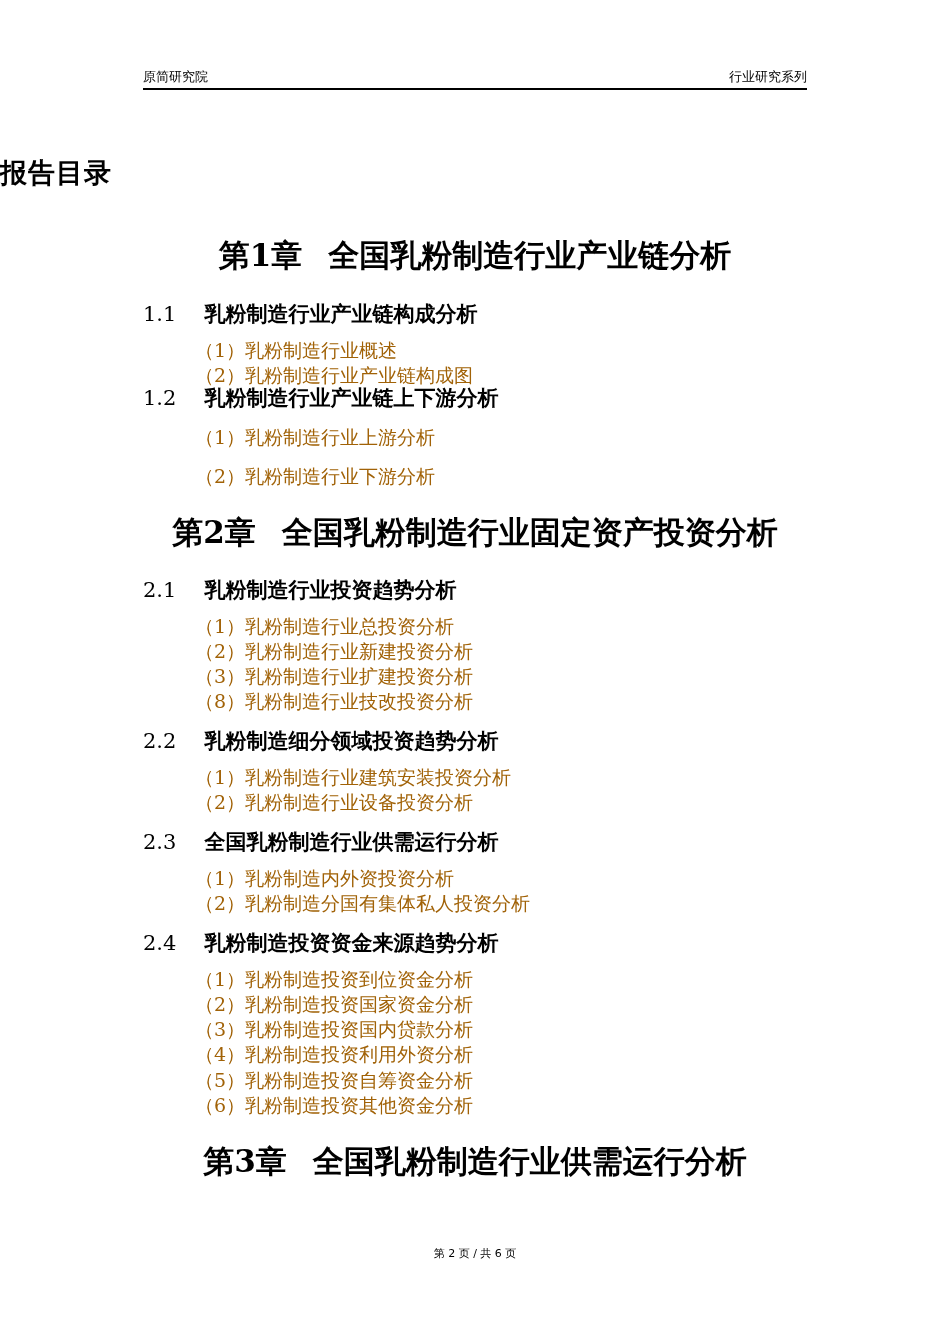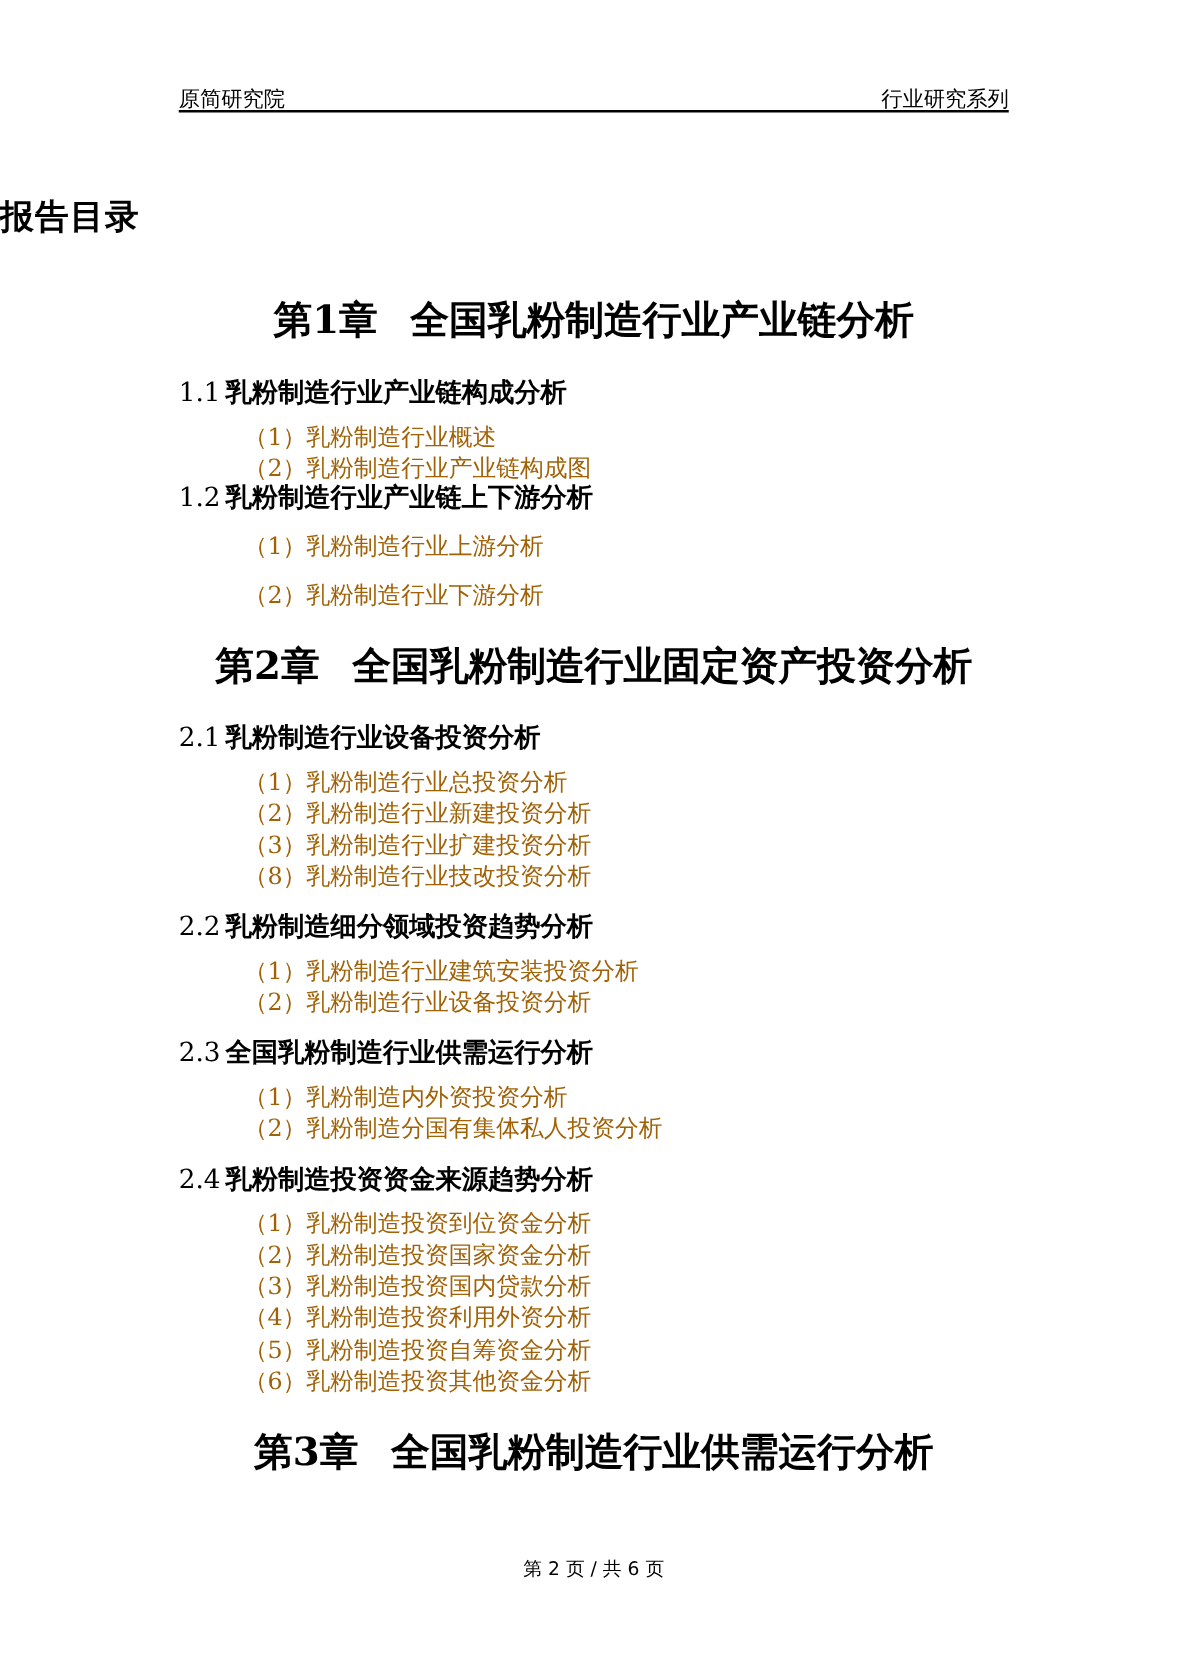--- a/index.html
+++ b/index.html
@@ -4,7 +4,7 @@
   <style>
     html, body { margin: 0; padding: 0; background: #ffffff; }
     body { width: 950px; height: 1344px; position: relative; overflow: hidden; color: #000; font-family: "DejaVu Serif", "Liberation Serif", serif; }
-    .header { position: absolute; left: 143px; right: 143px; top: 68px; height: 20px; font-family: "DejaVu Sans", "Liberation Sans", sans-serif; font-size: 17px; }
+    .header { position: absolute; left: 143px; right: 143px; top: 68px; height: 20px; font-family: "DejaVu Sans", "Liberation Sans", sans-serif; font-size: 13px; }
     .header .left { position: absolute; left: 0; top: 0; }
     .header .right { position: absolute; right: 0; top: 0; }
     .header-rule { position: absolute; left: 143px; right: 143px; top: 88px; height: 2px; background: #000; }

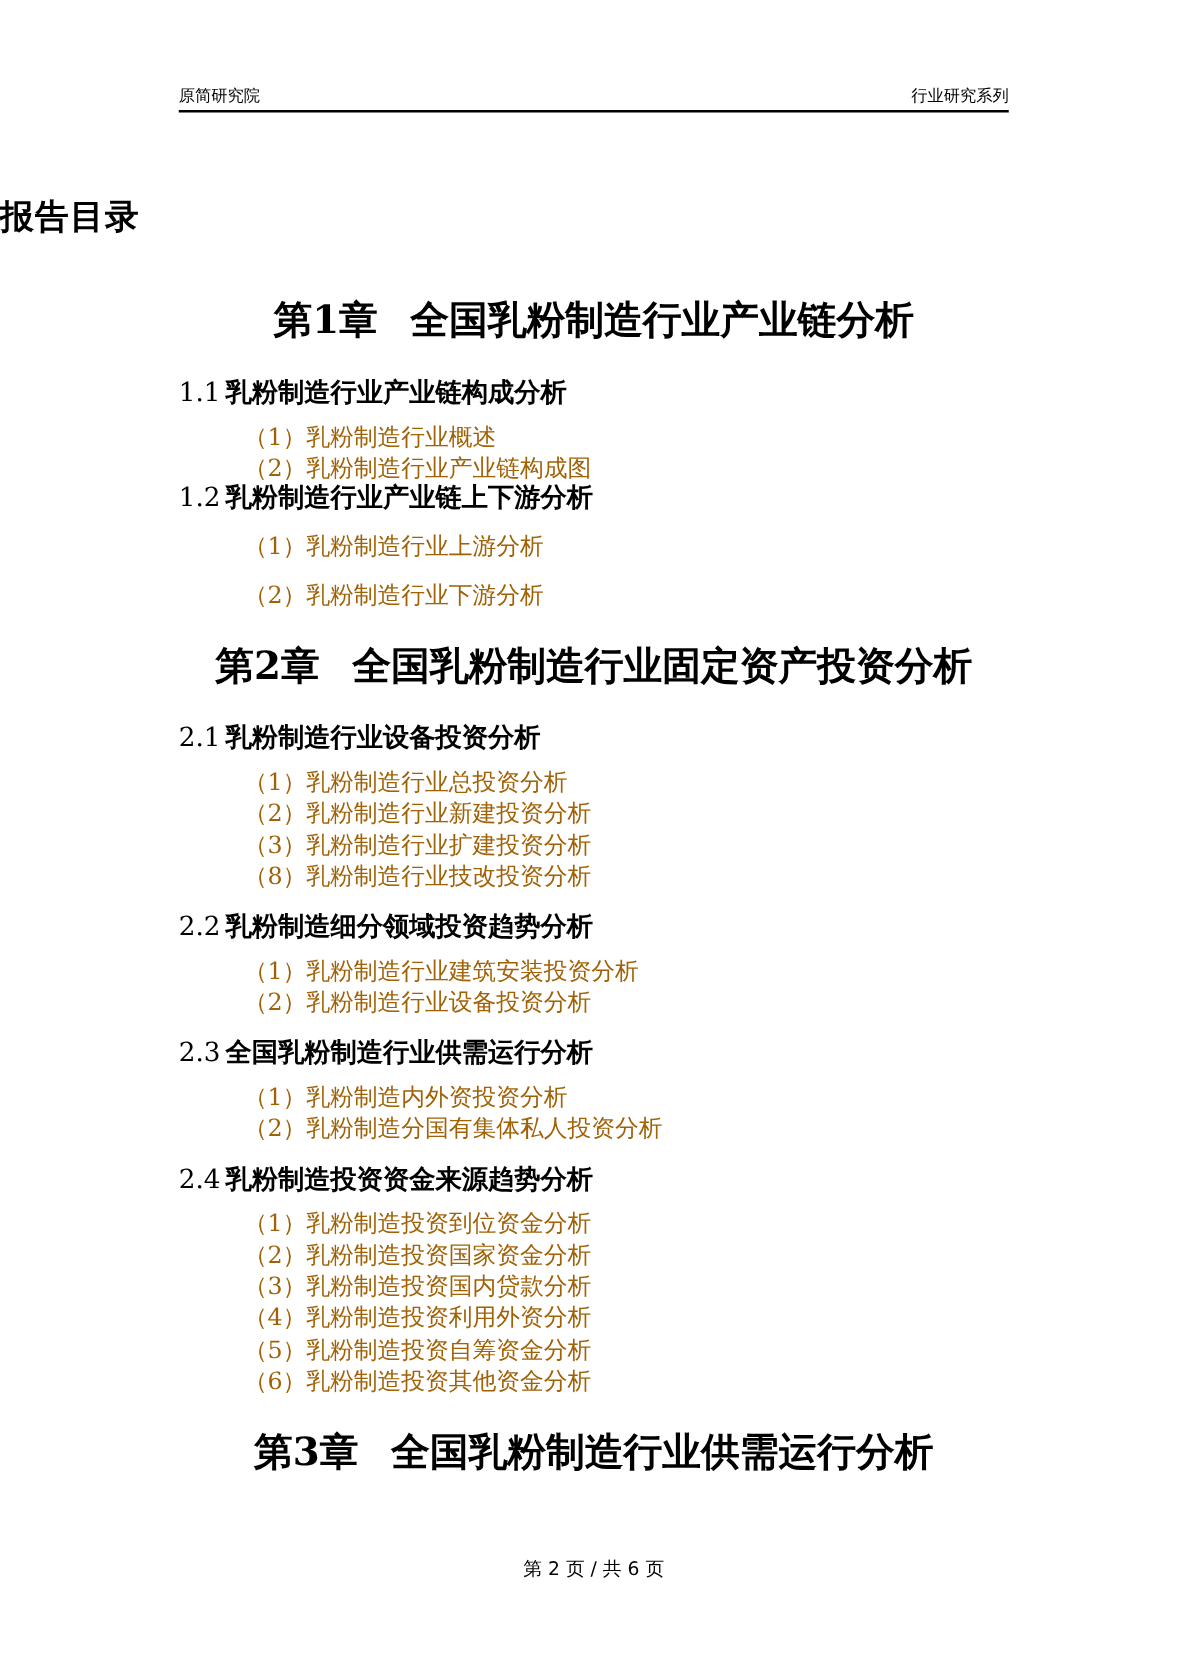--- a/index.html
+++ b/index.html
@@ -15,7 +15,7 @@
     .chapter .num { margin-right: 26px; }
 
     .section { position: absolute; left: 143px; font-size: 21px; font-weight: bold; }
-    .section .num { font-weight: normal; margin-right: 4px; }
+    .section .num { font-weight: normal; margin-right: 28px; }
 
     .item { position: absolute; left: 195px; font-size: 19px; color: #a16207; line-height: 25px; white-space: nowrap; }
 

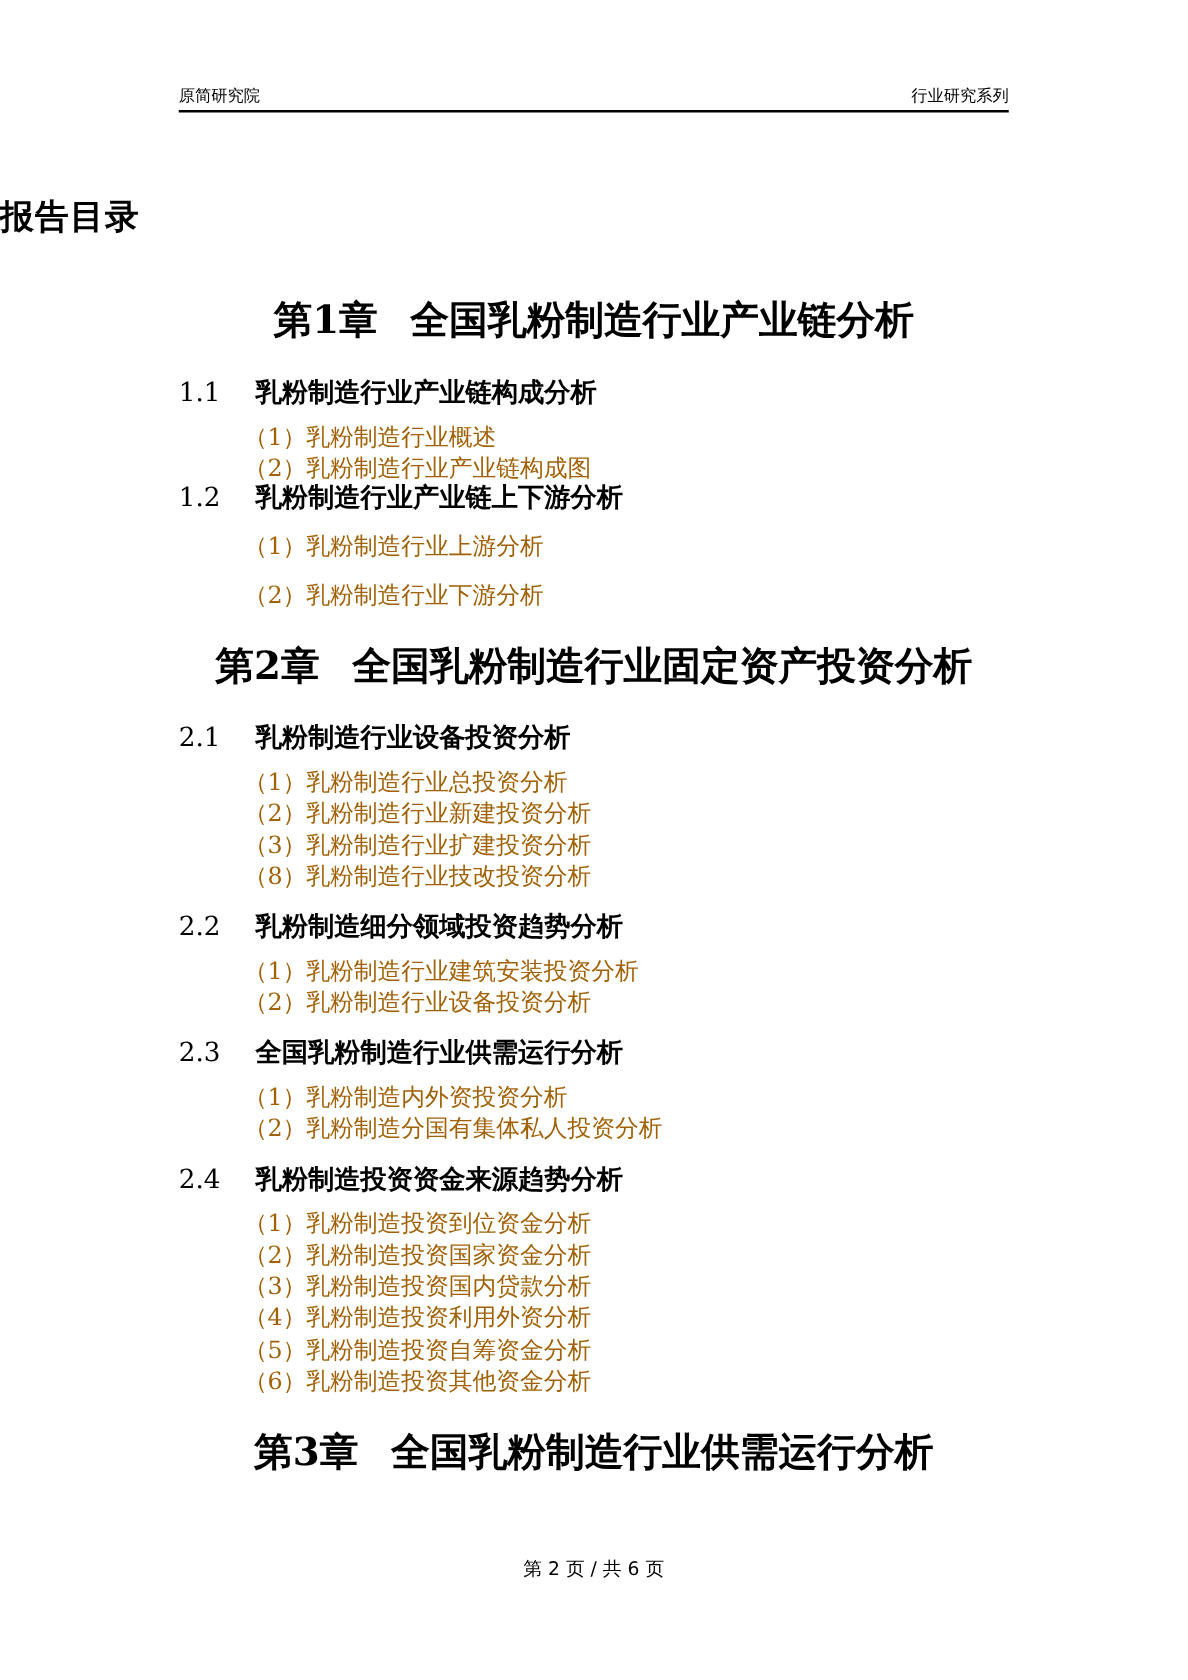--- a/index.html
+++ b/index.html
@@ -53,7 +53,7 @@
 </div>
 
 <div class="section" style="top:576px;">
-  <span class="num">2.1</span><span>乳粉制造行业设备投资分析</span>
+  <span class="num">2.1</span><span>乳粉制造行业投资趋势分析</span>
 </div>
 <div class="item" style="top:614px;">（1）乳粉制造行业总投资分析</div>
 <div class="item" style="top:639px;">（2）乳粉制造行业新建投资分析</div>

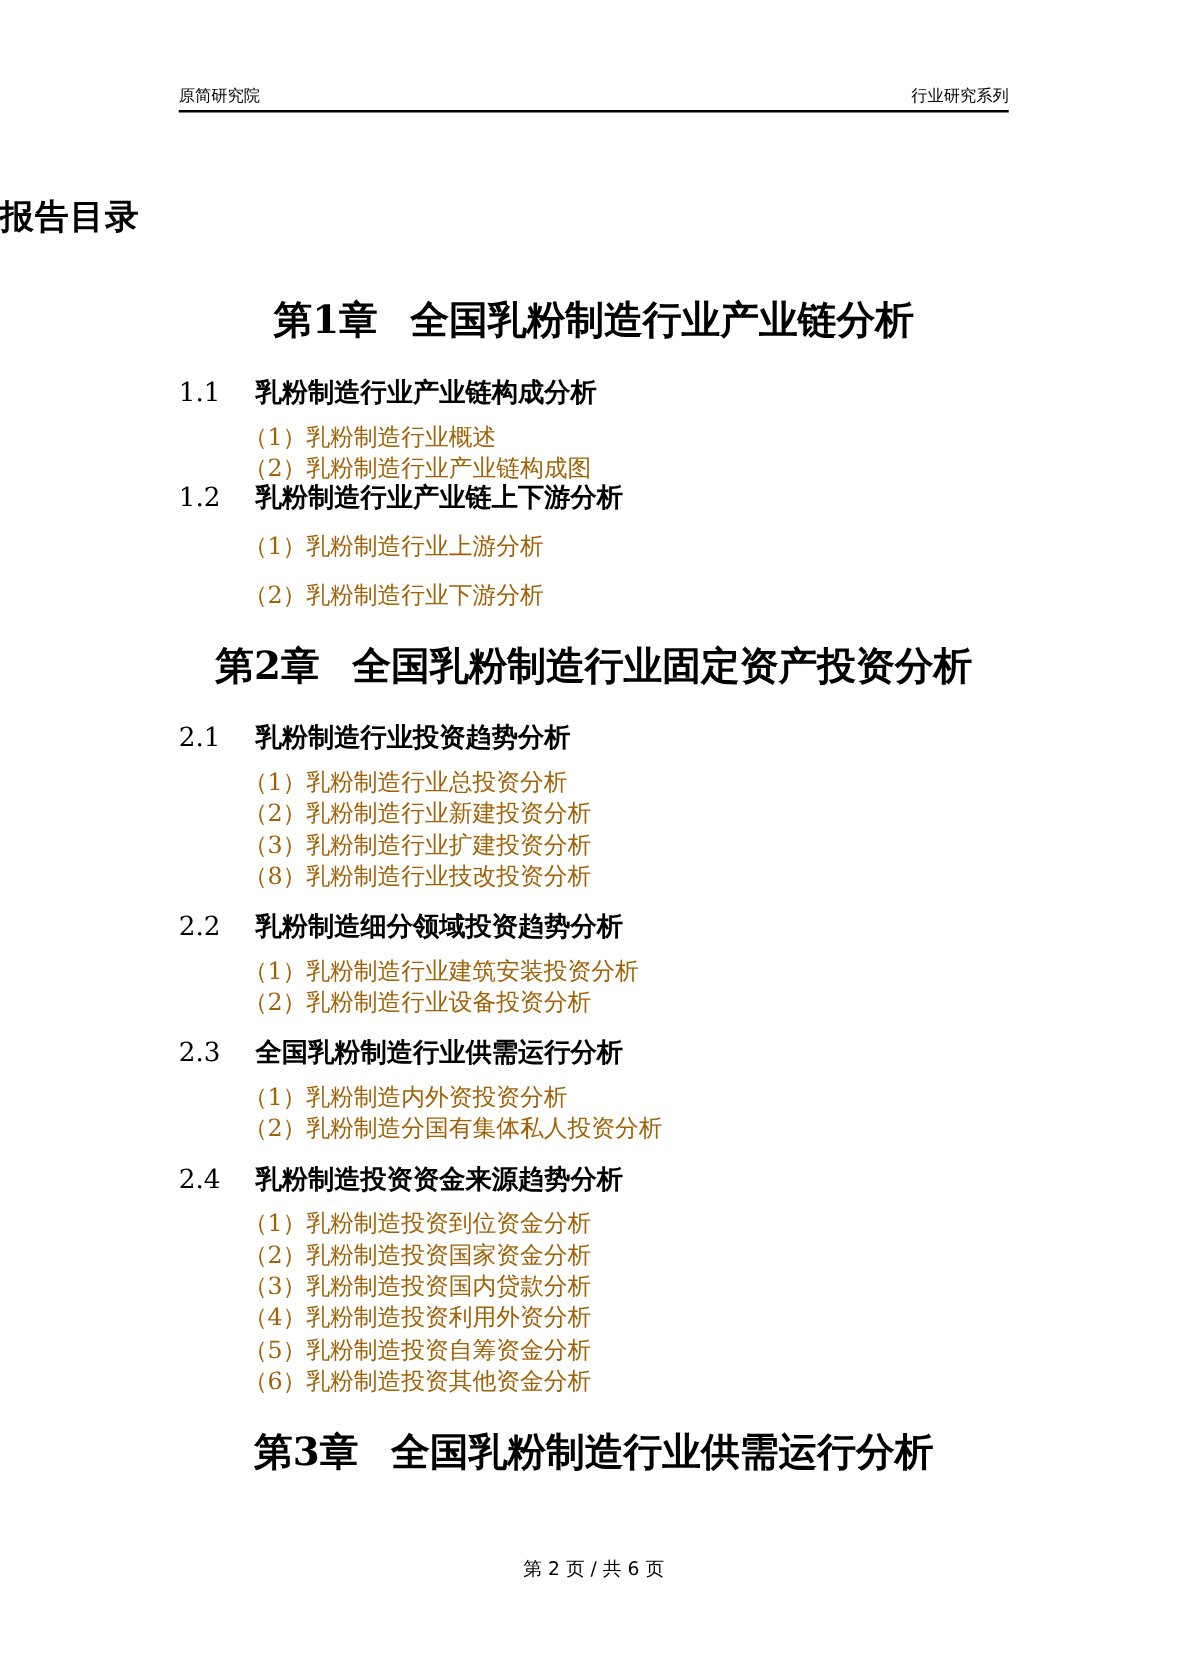--- a/index.html
+++ b/index.html
@@ -19,7 +19,7 @@
 
     .item { position: absolute; left: 195px; font-size: 19px; color: #a16207; line-height: 25px; white-space: nowrap; }
 
-    .footer { position: absolute; left: 0; right: 0; top: 1246px; text-align: center; font-family: "DejaVu Sans", "Liberation Sans", sans-serif; font-size: 15px; }
+    .footer { position: absolute; left: 0; right: 0; top: 1246px; text-align: center; font-family: "DejaVu Sans", "Liberation Sans", sans-serif; font-size: 11px; }
   </style>
 </head>
 <body>

